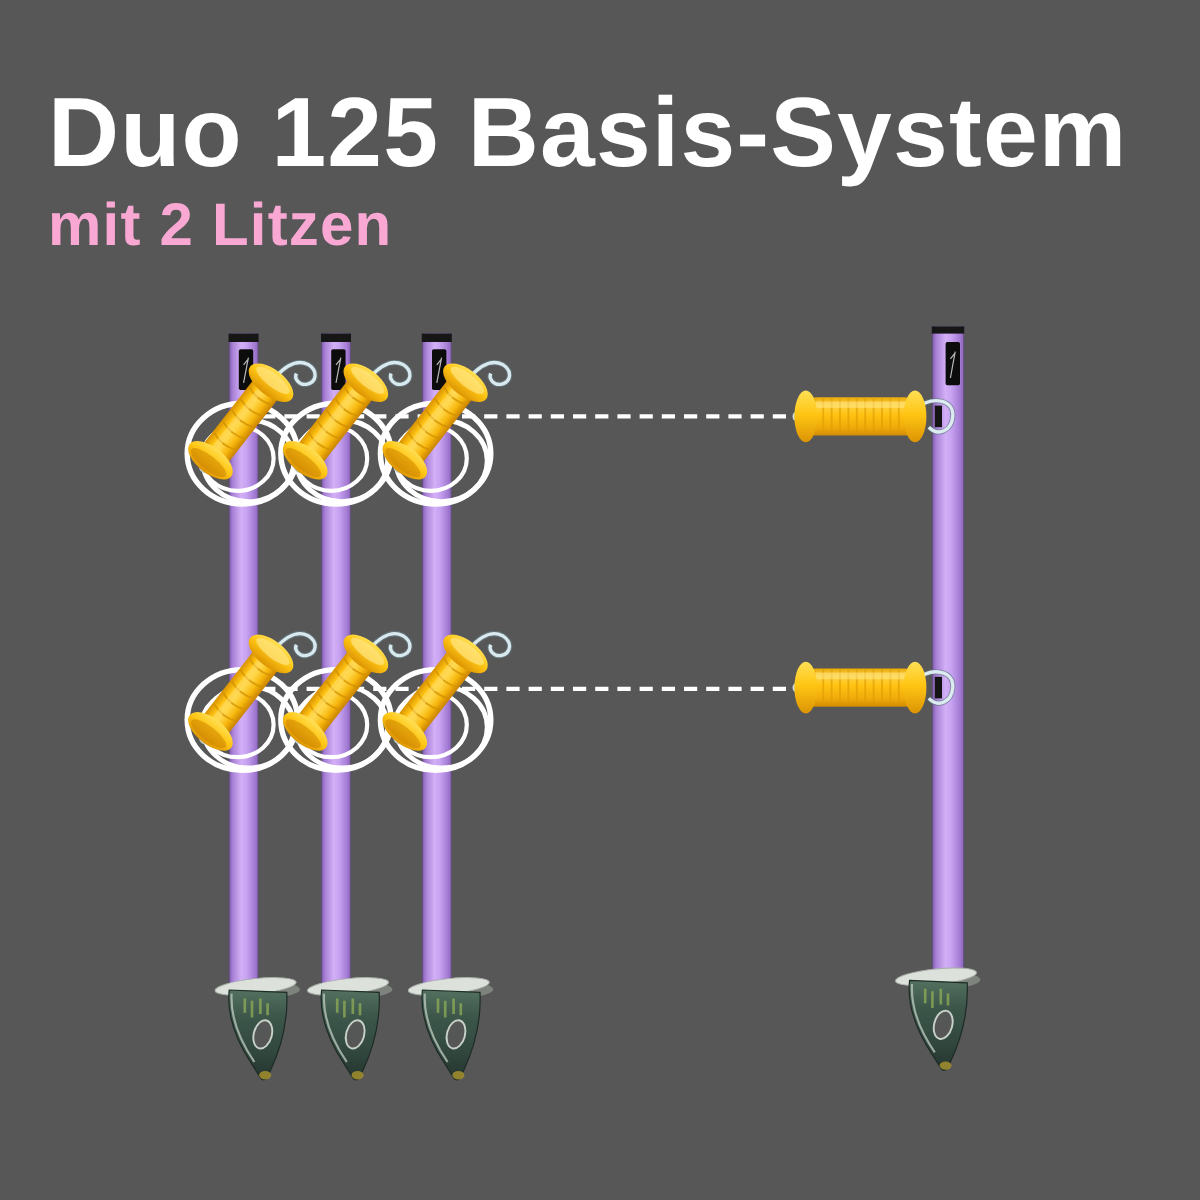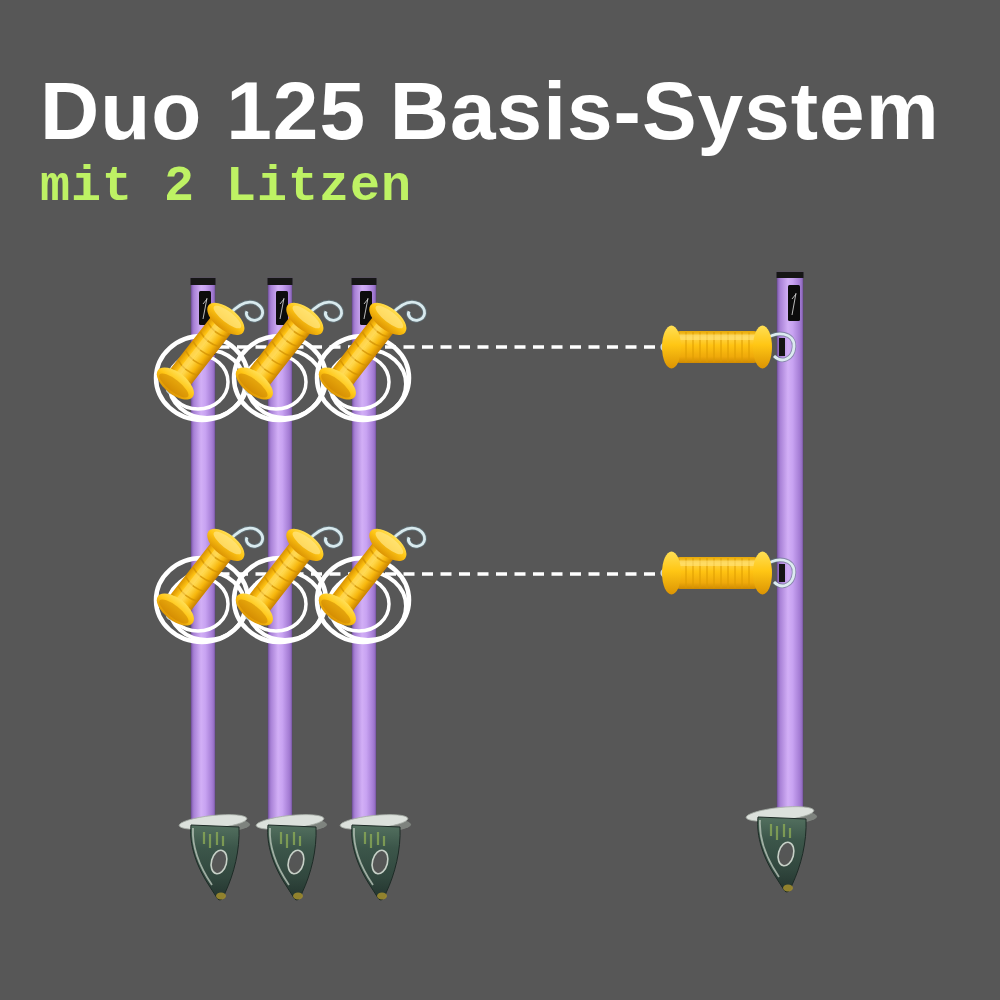--- a/index.html
+++ b/index.html
@@ -27,7 +27,7 @@
 
   <header>
     <h1 style="color: rgb(255, 255, 255);">Duo 125 Basis-System</h1>
-    <h2 style="color: #bef264; font-family: Liberation Mono, monospace;">mit 2 Litzen</h2>
+    <h2 style="color: #f9a8d4;">mit 2 Litzen</h2>
   </header>
 
   <svg width="1000" height="1000" viewBox="0 0 1000 1000">

